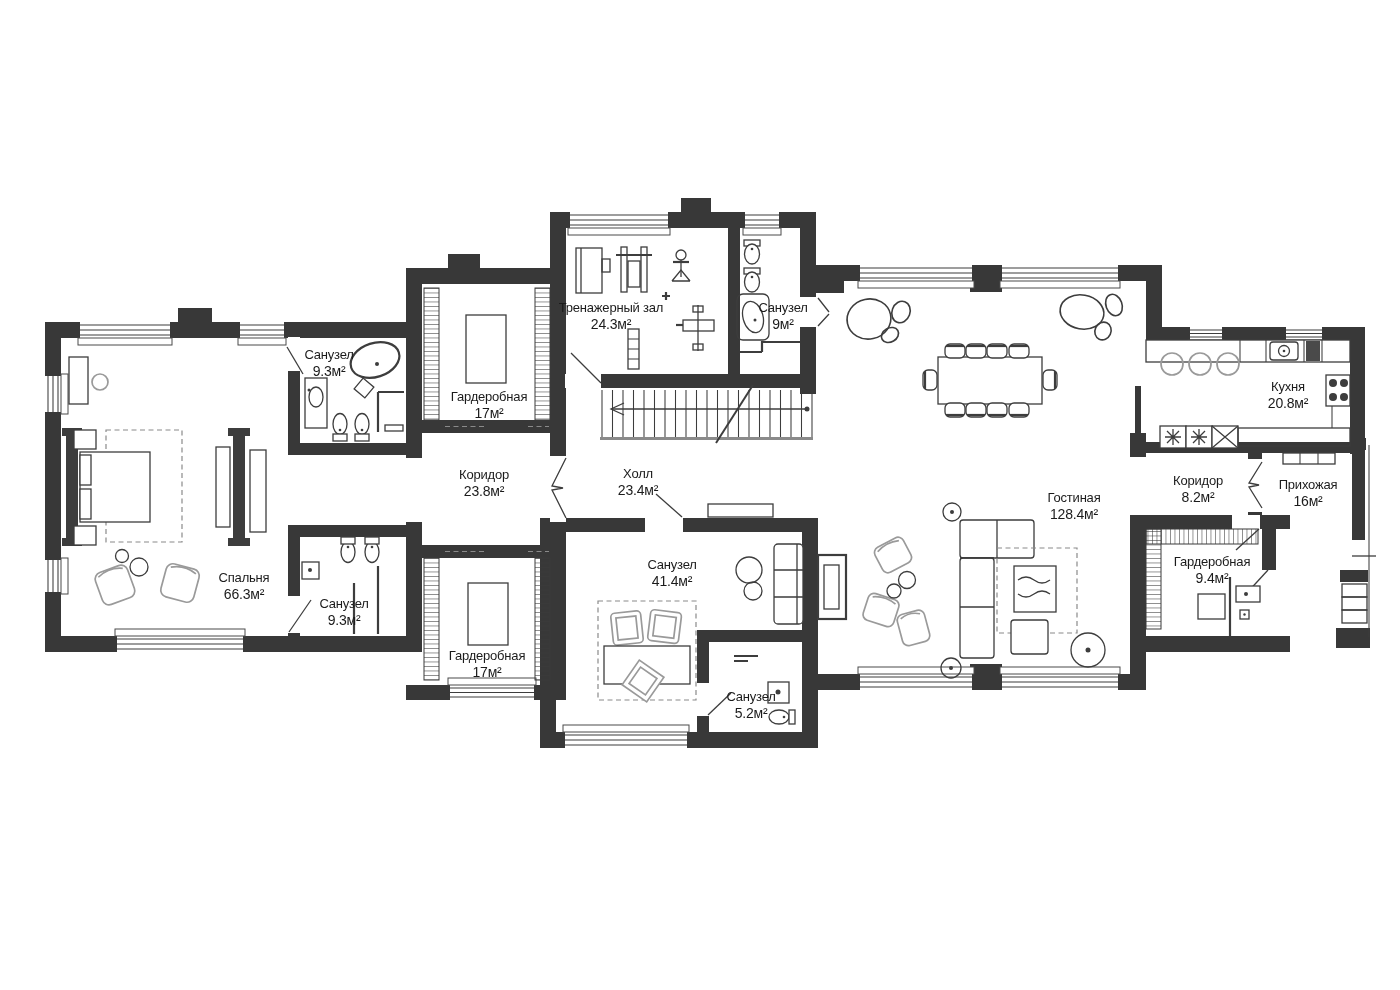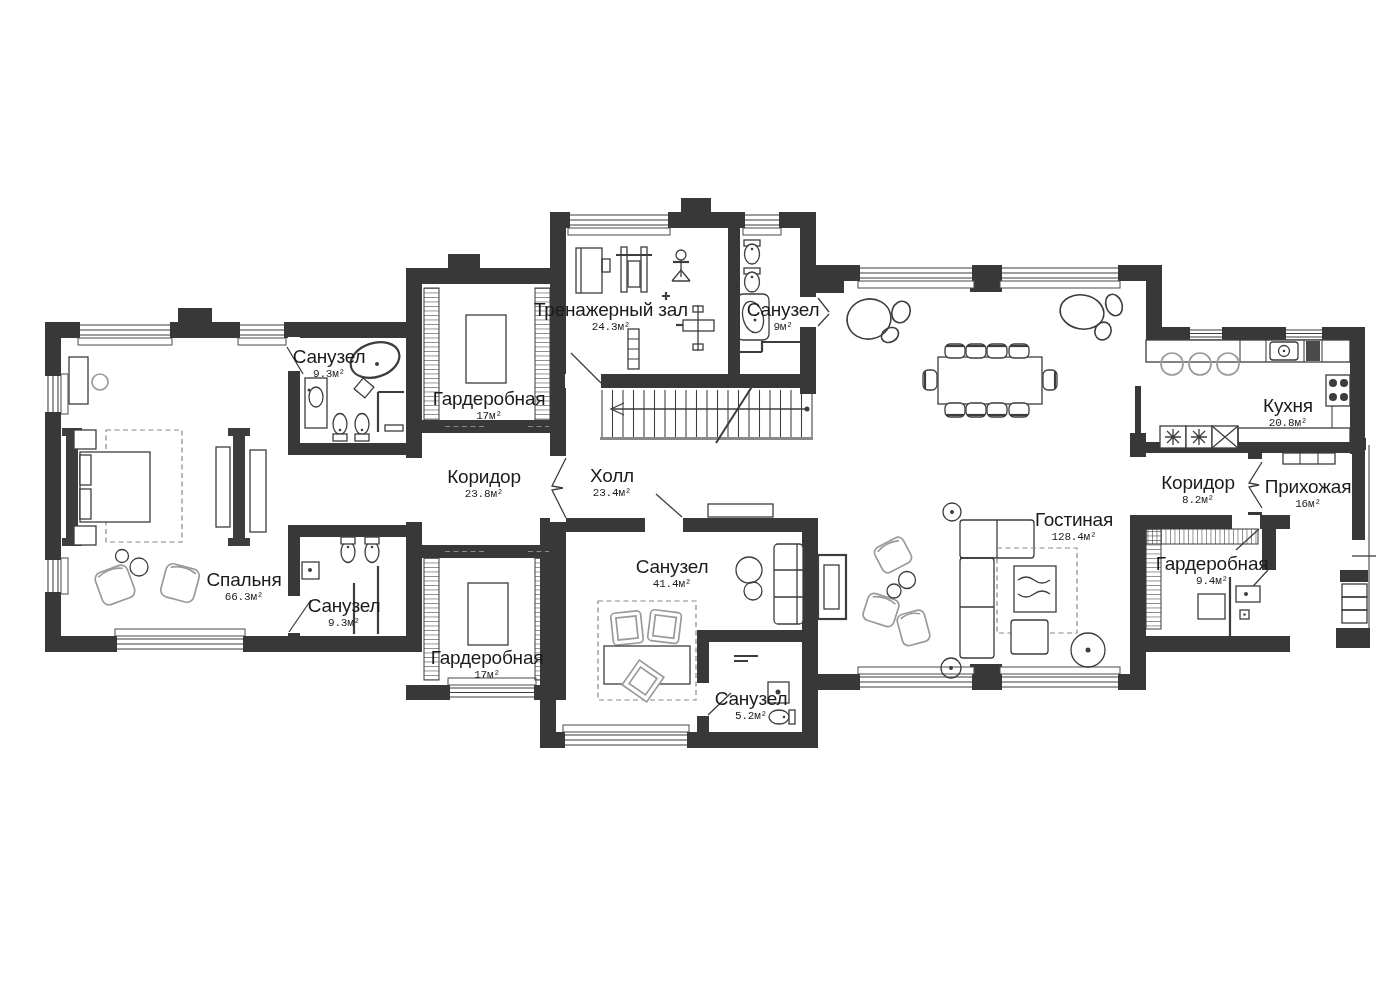--- a/index.html
+++ b/index.html
@@ -21,7 +21,7 @@
   
   .room-label{position:absolute;transform:translate(-50%,-50%);text-align:center;
               color:#1b1b1b;white-space:nowrap;line-height:1.22;letter-spacing:-0.2px;z-index:5;}
-  .room-label .rn{display:block;font-size:19px;}
+  .room-label .rn{display:block;font-size:13px;}
   .room-label .ra{display:block;font-size:11px;font-family:Liberation Mono, monospace;}
 </style>
 </head>

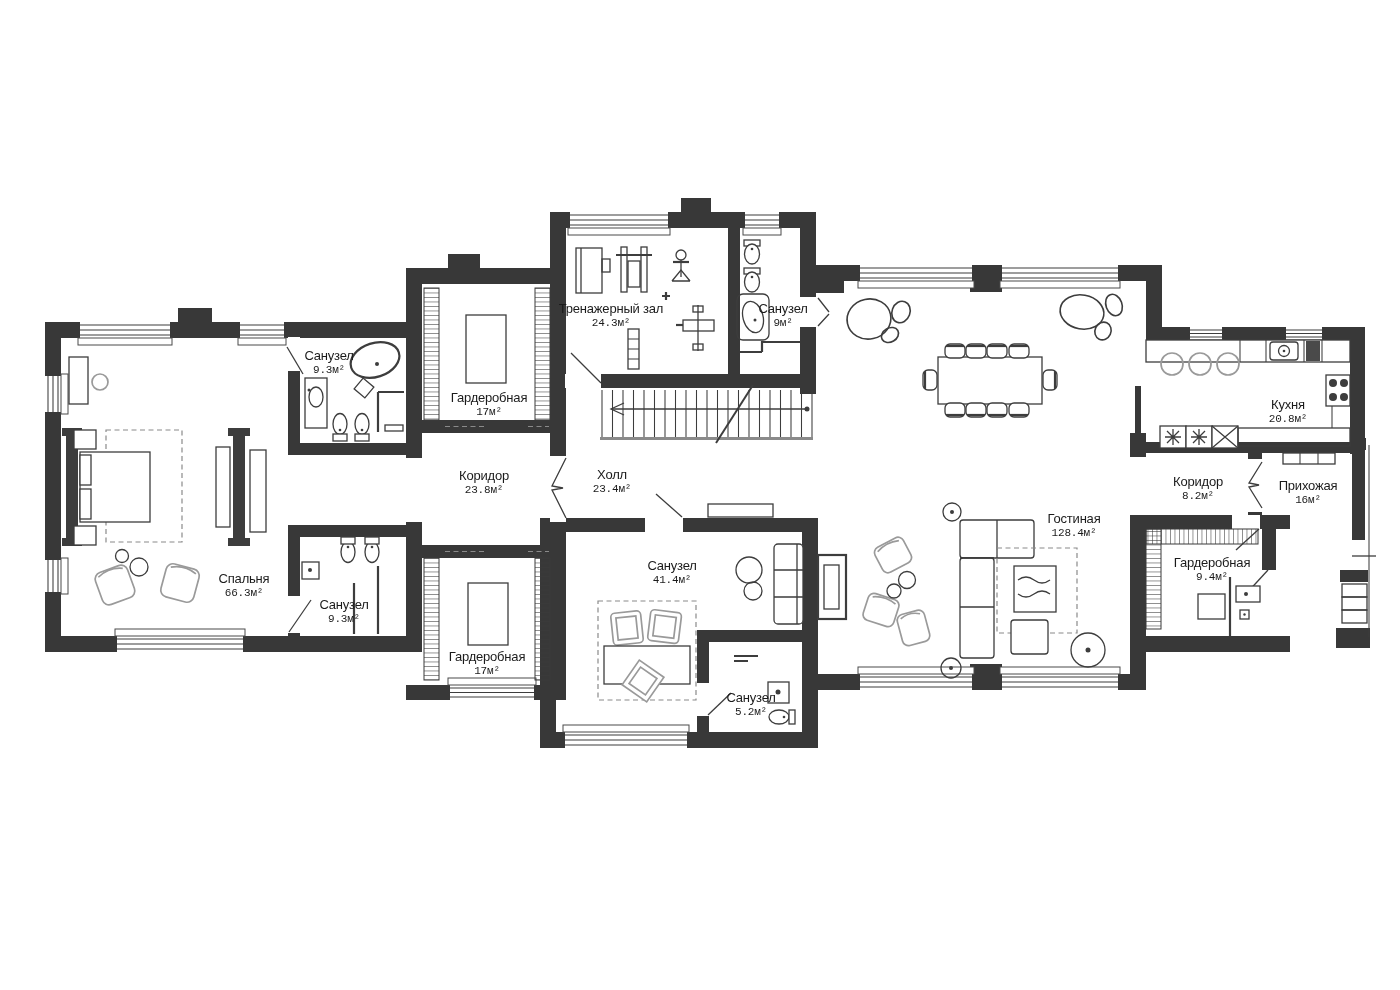--- a/index.html
+++ b/index.html
@@ -22,7 +22,7 @@
   .room-label{position:absolute;transform:translate(-50%,-50%);text-align:center;
               color:#1b1b1b;white-space:nowrap;line-height:1.22;letter-spacing:-0.2px;z-index:5;}
   .room-label .rn{display:block;font-size:13px;}
-  .room-label .ra{display:block;font-size:11px;font-family:Liberation Mono, monospace;}
+  .room-label .ra{display:block;font-size:14px;}
 </style>
 </head>
 <body>

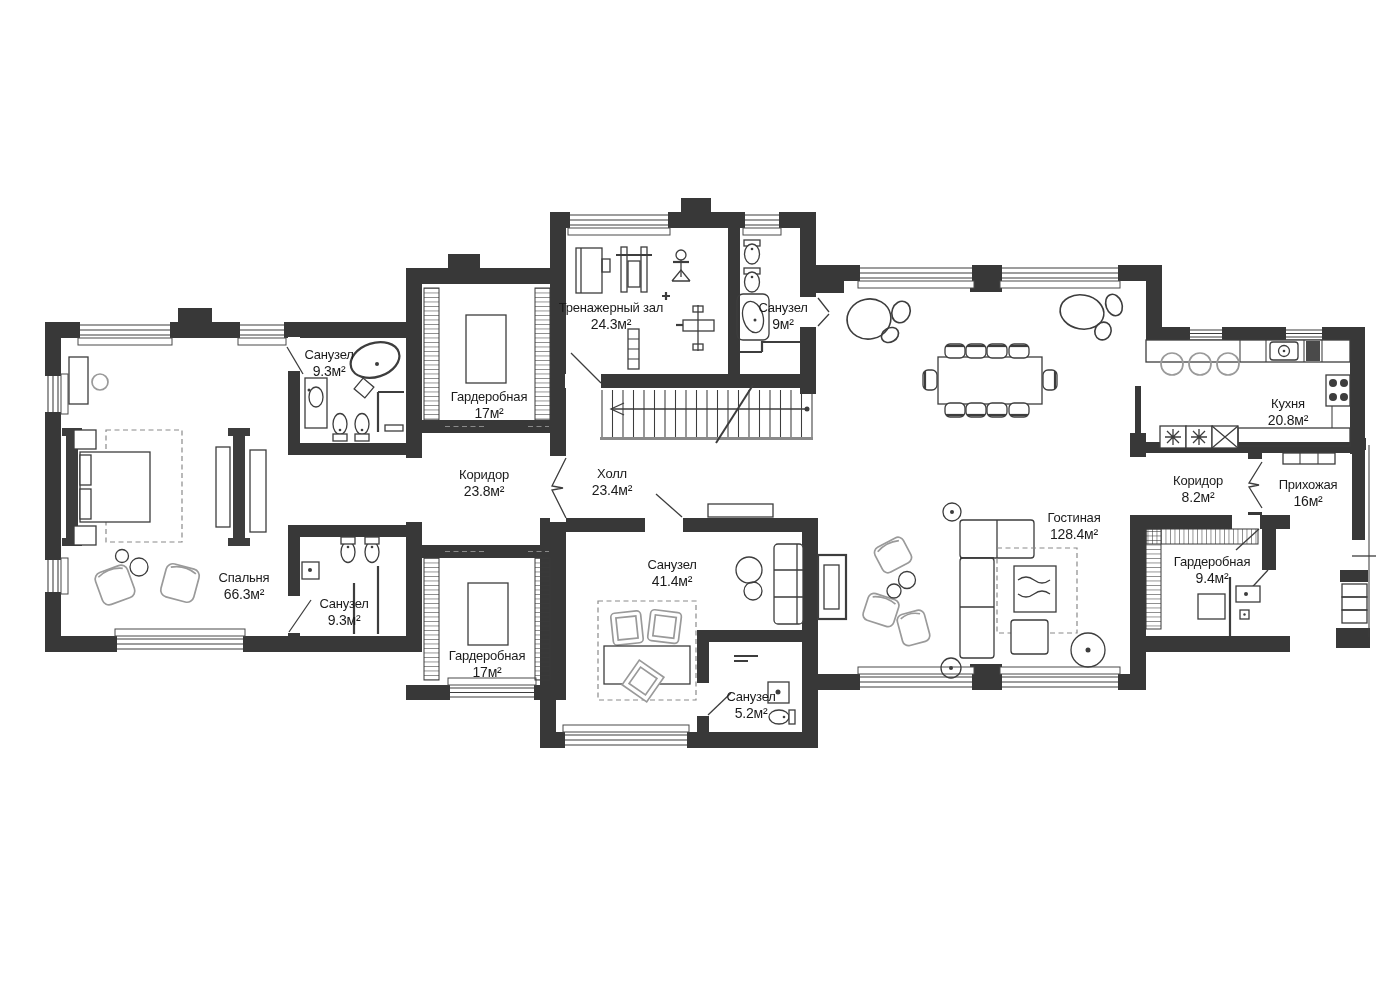--- a/index.html
+++ b/index.html
@@ -494,7 +494,7 @@
       <span class="rn">Гостиная</span>
       <span class="ra">128.4м²</span>
     </div>
-<div class="room-label" style="left:1288px;top:412px">
+<div class="room-label" style="left:1288px;top:395px">
       <span class="rn">Кухня</span>
       <span class="ra">20.8м²</span>
     </div>

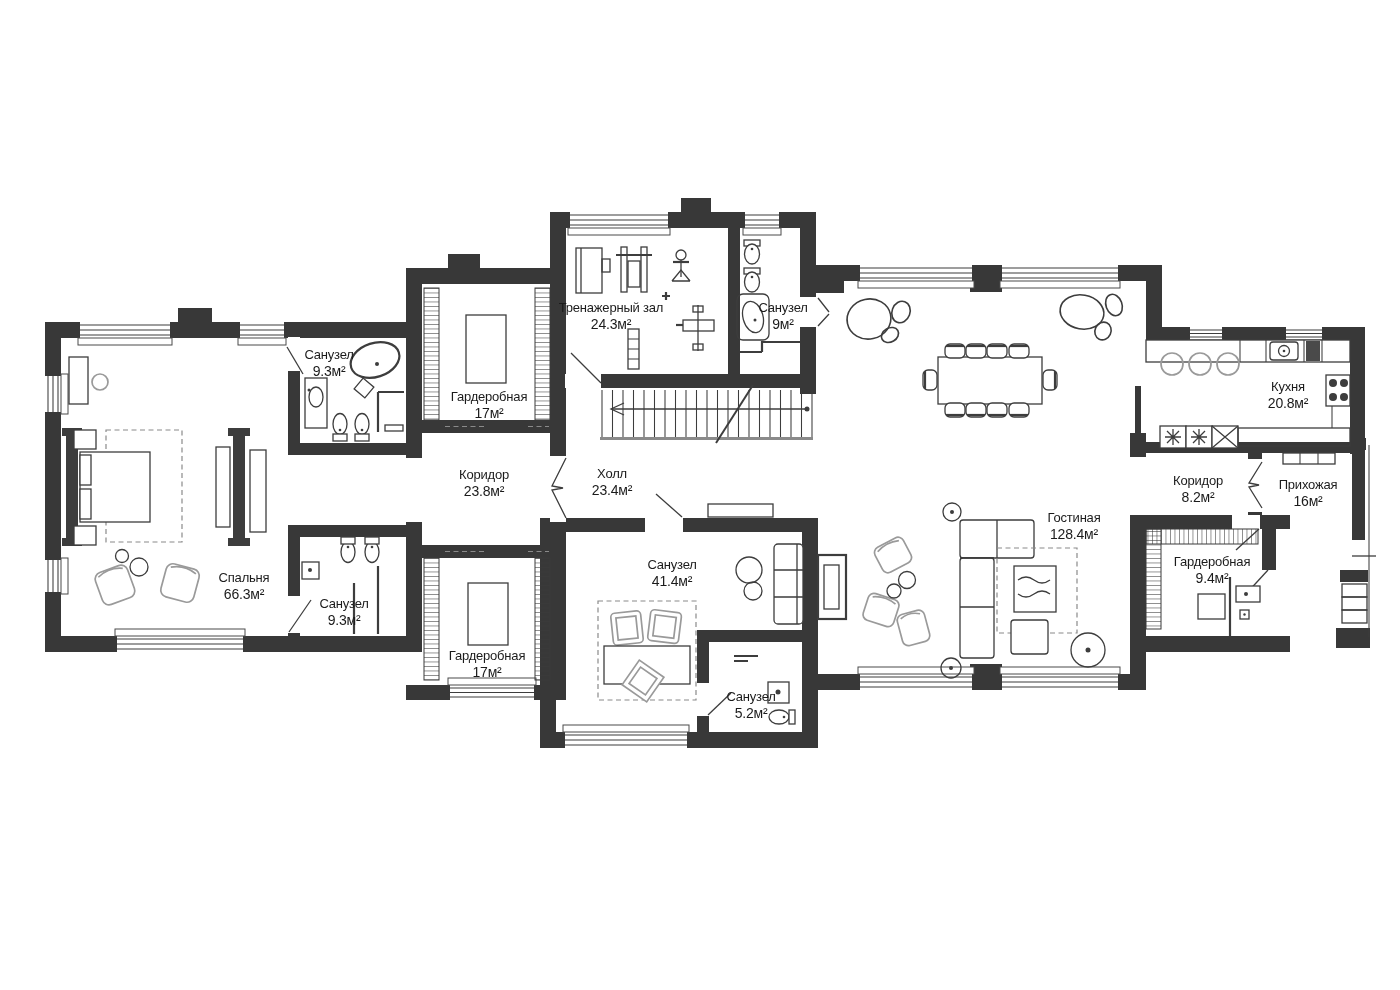--- a/index.html
+++ b/index.html
@@ -470,7 +470,7 @@
       <span class="rn">Коридор</span>
       <span class="ra">23.8м²</span>
     </div>
-<div class="room-label" style="left:612px;top:482px">
+<div class="room-label" style="left:638px;top:482px">
       <span class="rn">Холл</span>
       <span class="ra">23.4м²</span>
     </div>

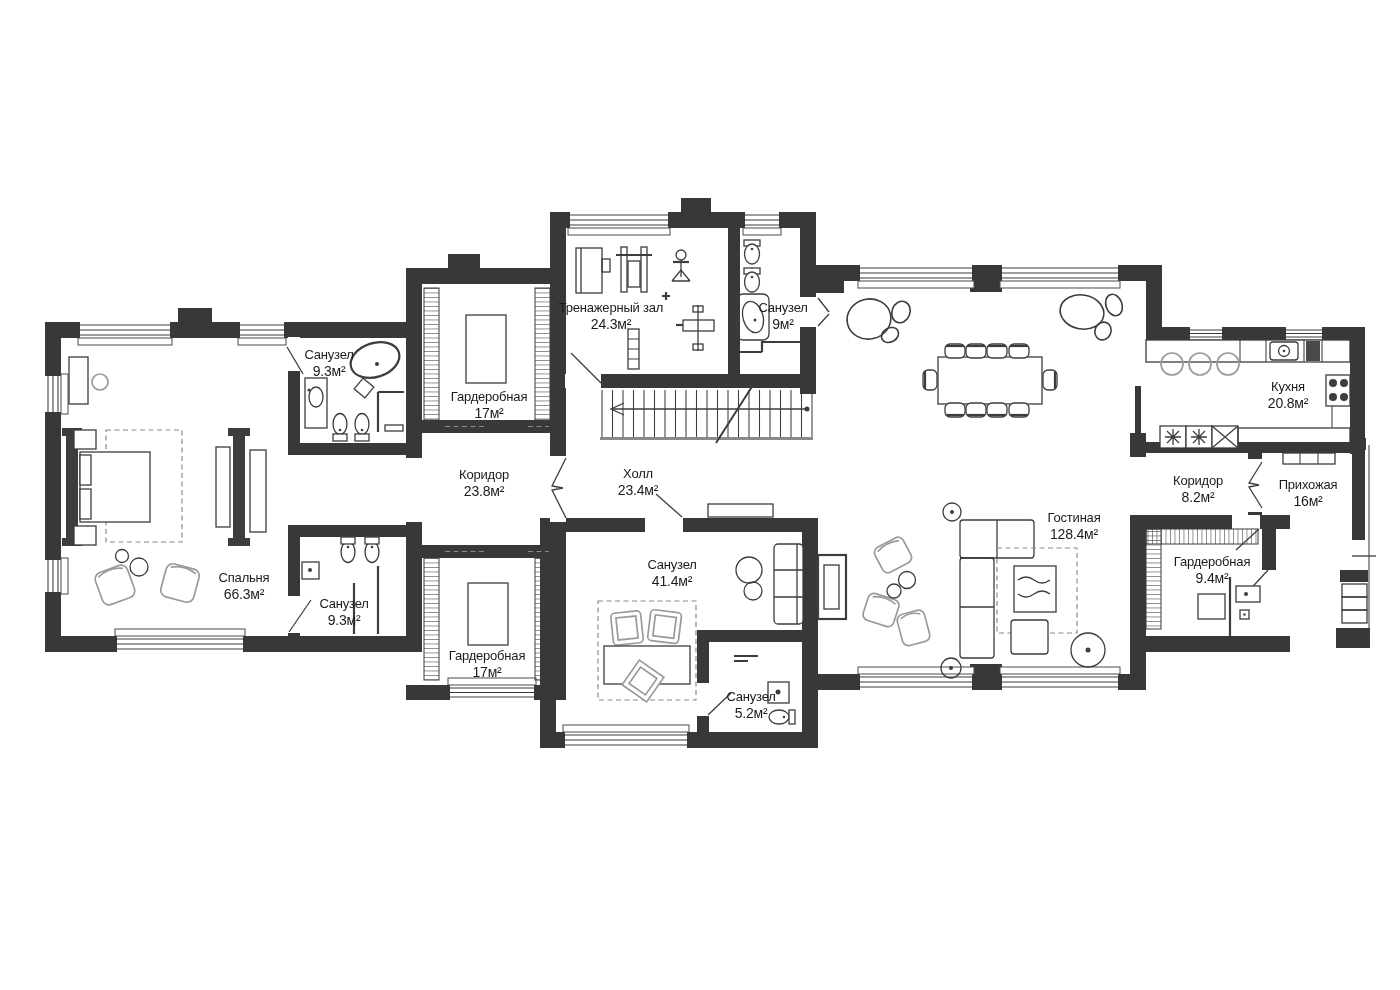--- a/index.html
+++ b/index.html
@@ -490,7 +490,7 @@
       <span class="rn">Санузел</span>
       <span class="ra">5.2м²</span>
     </div>
-<div class="room-label" style="left:1074px;top:526px">
+<div class="room-label" style="left:1074px;top:506px">
       <span class="rn">Гостиная</span>
       <span class="ra">128.4м²</span>
     </div>

